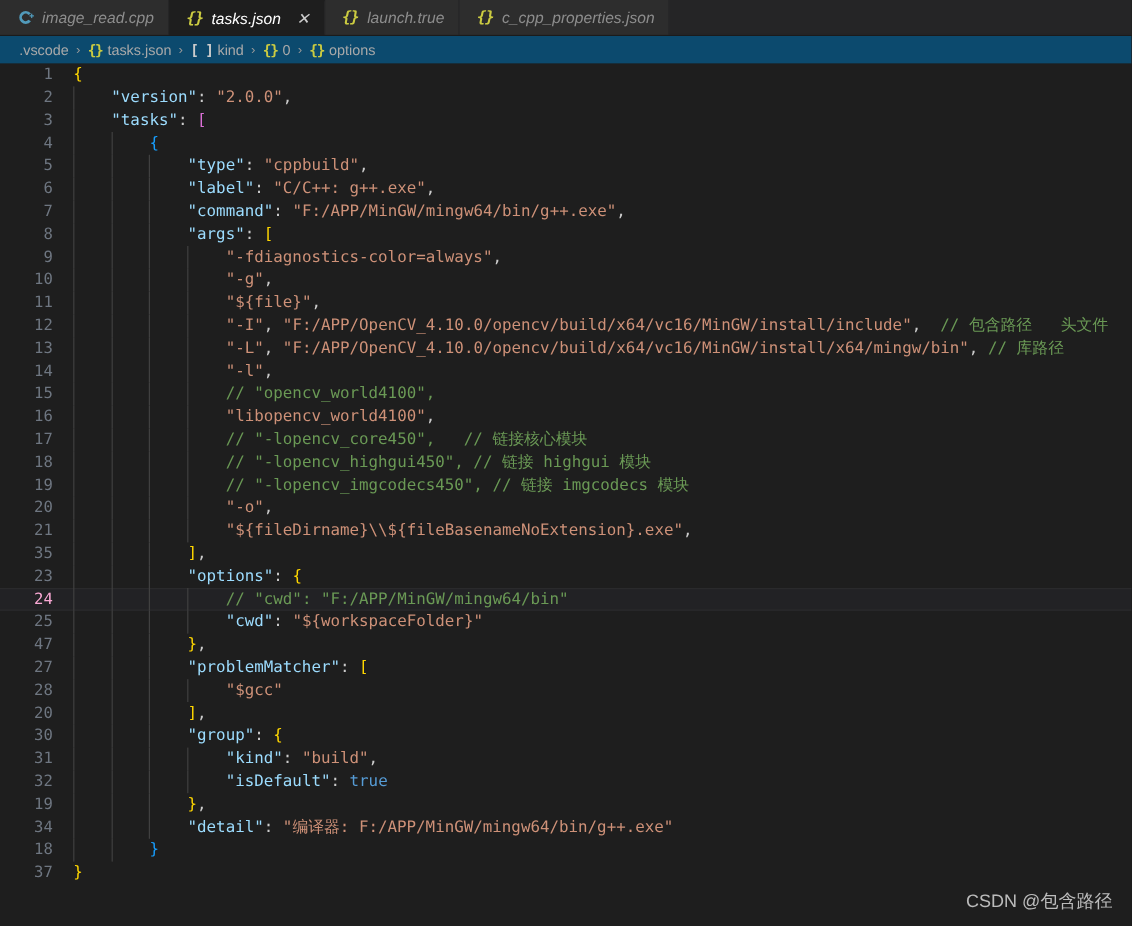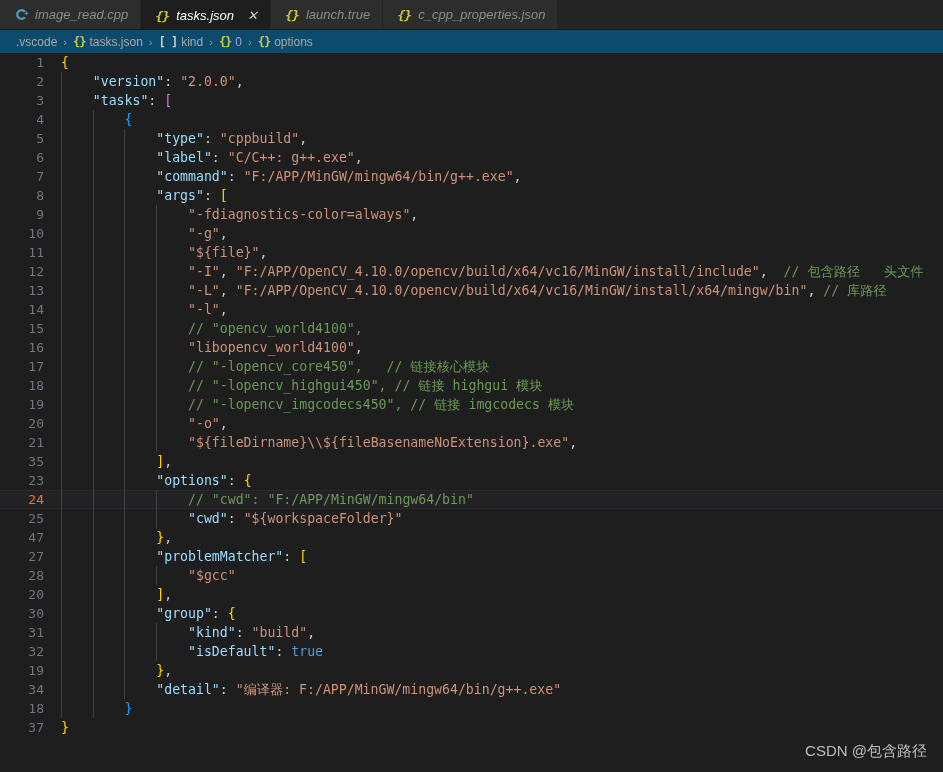--- a/index.html
+++ b/index.html
@@ -70,7 +70,7 @@
     position:absolute;left:0;top:0;width:44px;text-align:right;
     color:#6e7681;font-size:13px;
   }
-  .row.active .ln{color:#f97316;}
+  .row.active .ln{color:#f9a8d4;}
   .code{
     position:absolute;left:61px;top:0;
   }

